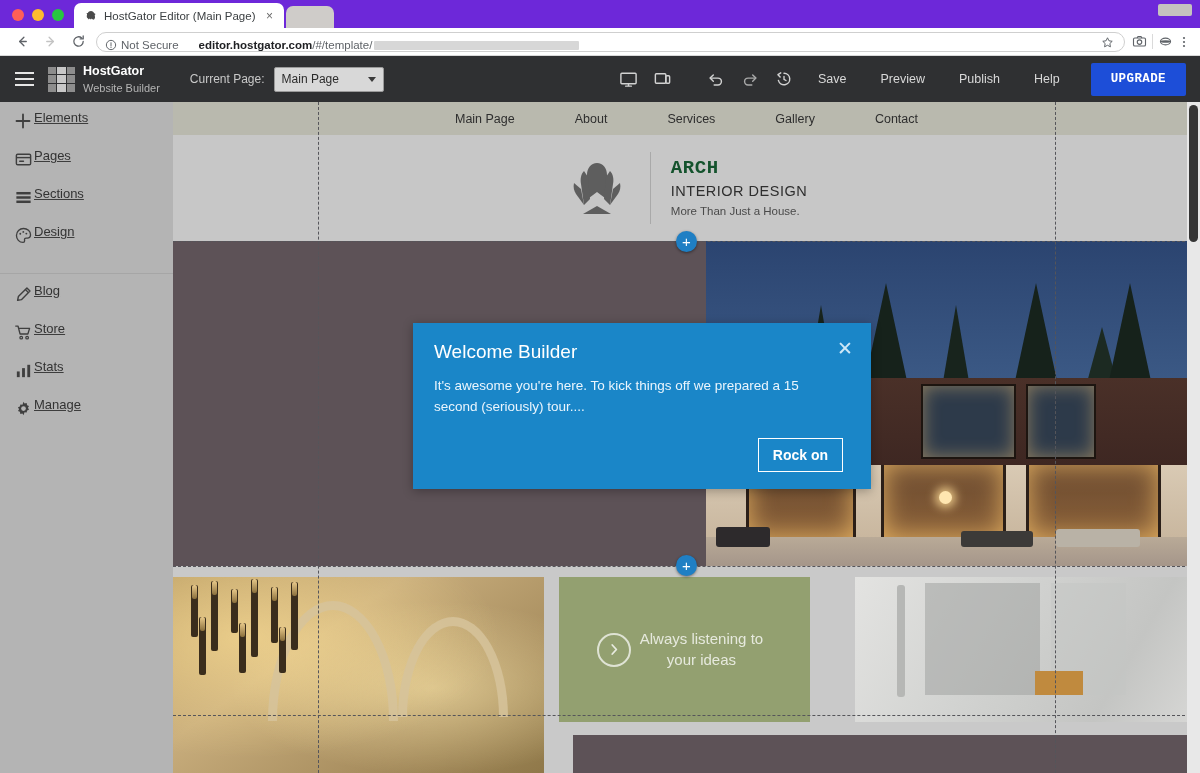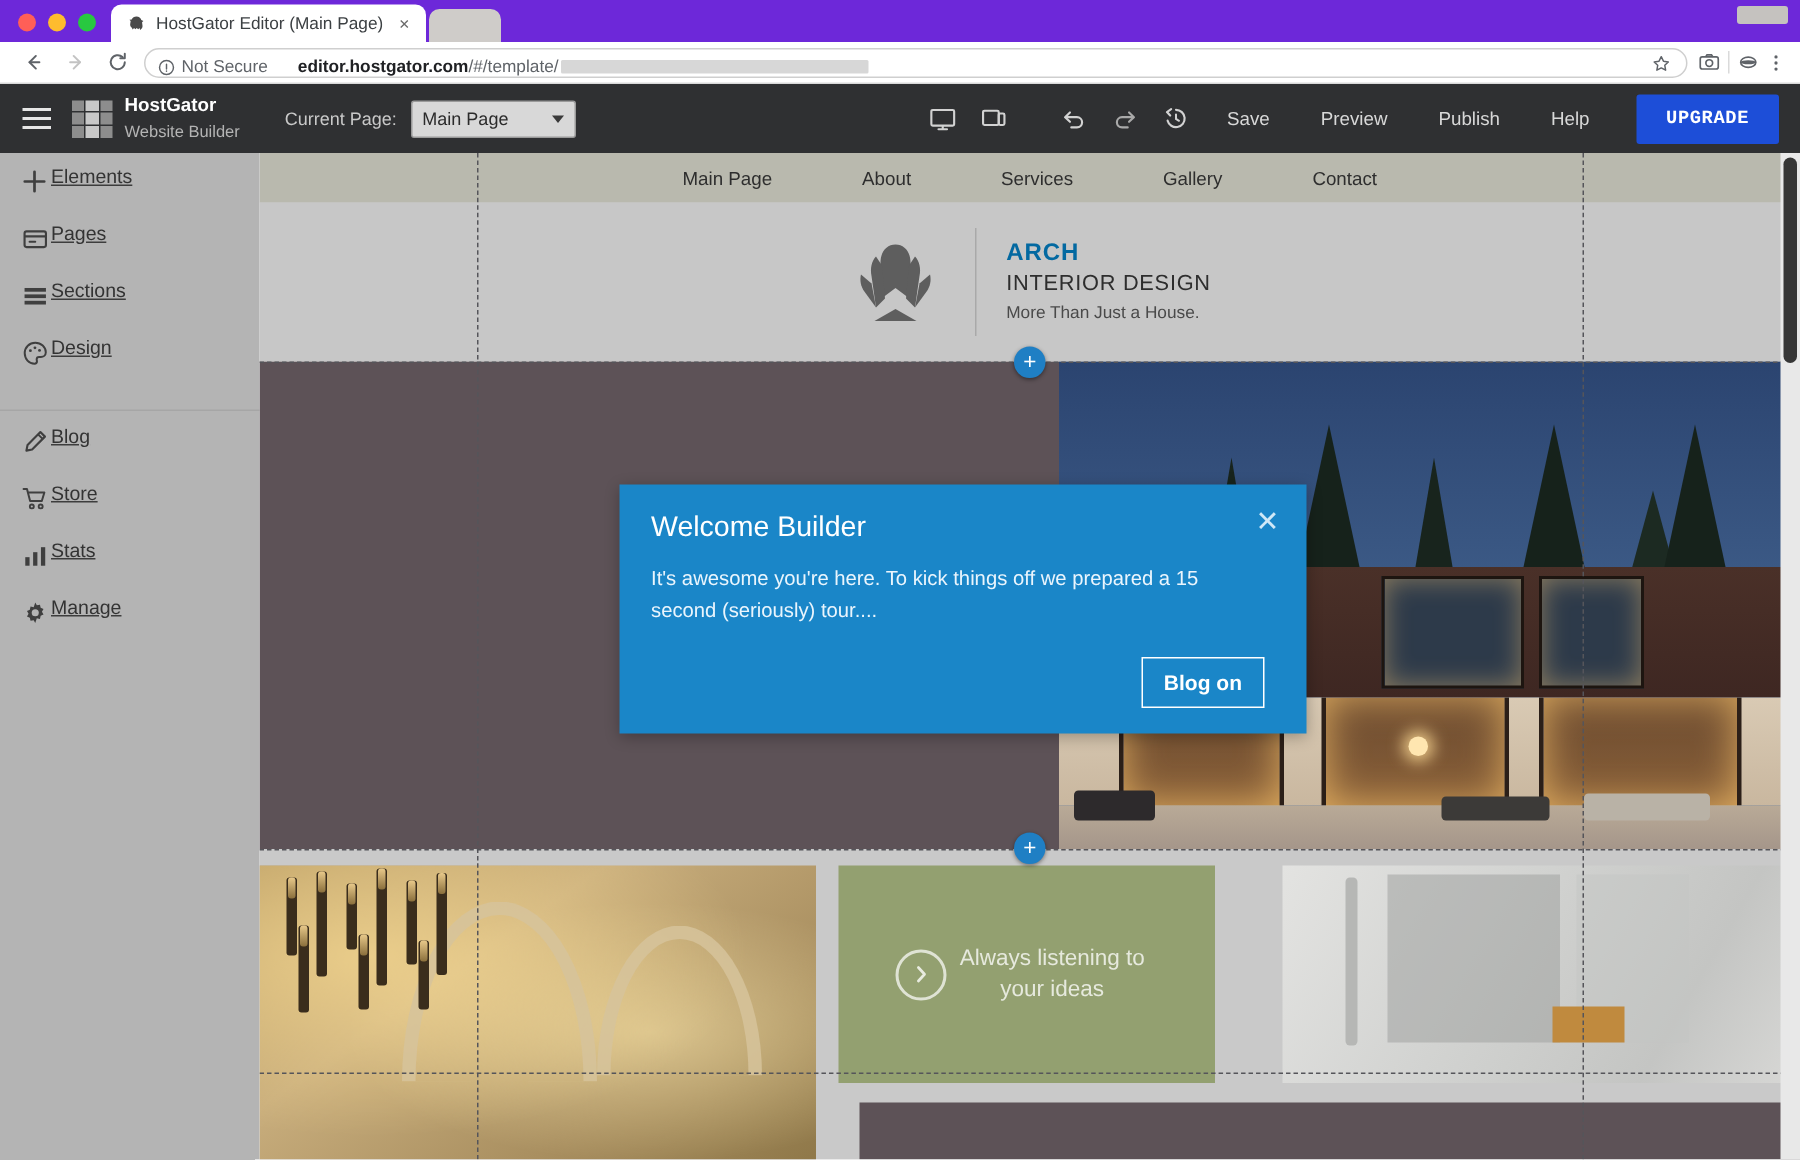--- a/index.html
+++ b/index.html
@@ -169,7 +169,7 @@
   .fan-logo { width: 62px; height: 58px; }
   .logo-divider { width: 1px; height: 72px; background: #a9a9a9; margin: 0 20px 0 22px; }
   .logo-text { line-height: 1.35; }
-  .logo-arch { font-family: Liberation Sans, sans-serif; font-size: 16px; font-weight: bold; color: #0369a1; letter-spacing: .6px; }
+  .logo-arch { font-family: Liberation Mono, monospace; font-size: 19px; font-weight: bold; color: #14532d; letter-spacing: .6px; }
   .logo-int { font-size: 14.5px; color: #2e2e2e; letter-spacing: .5px; }
   .logo-tag { font-size: 11.5px; color: #4a4a4a; margin-top: 3px; }
 

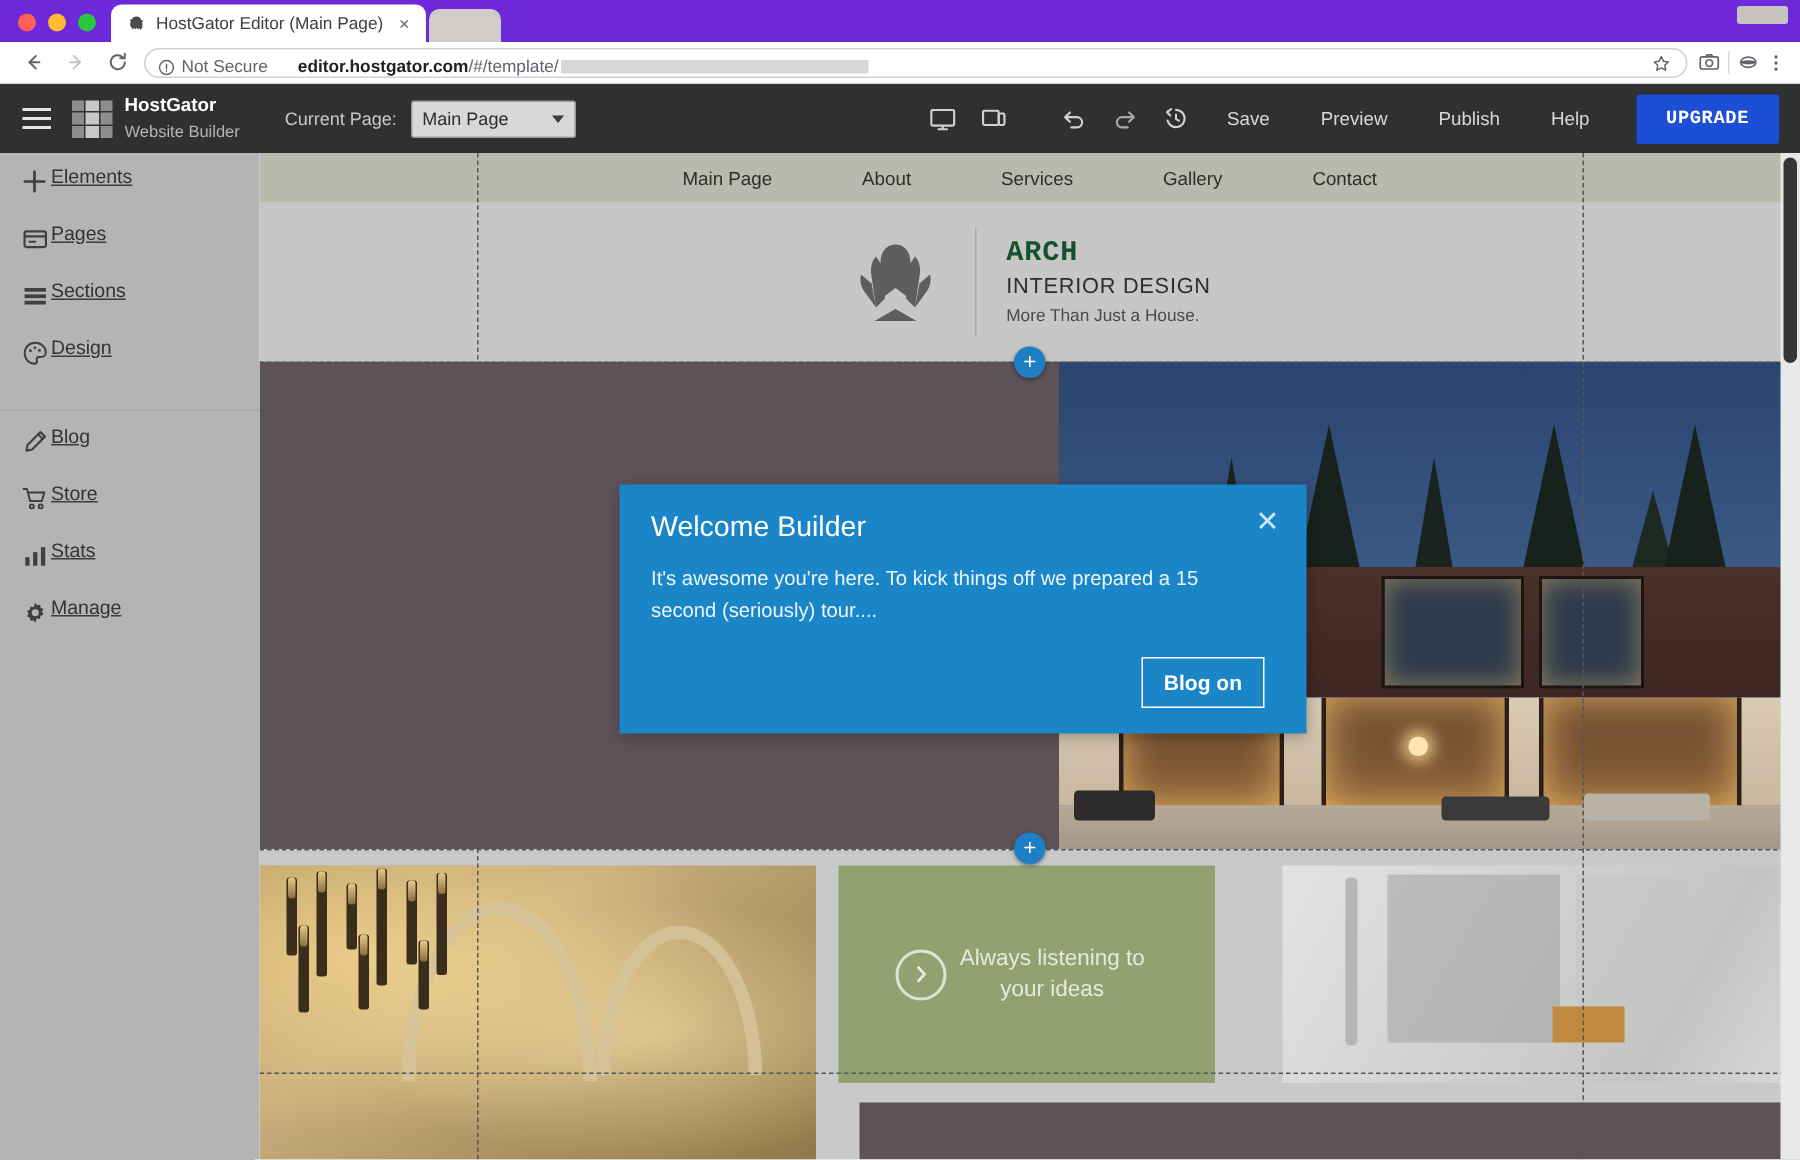--- a/index.html
+++ b/index.html
@@ -676,7 +676,7 @@
     <div class="modal-title">Welcome Builder</div>
     <div class="modal-close">✕</div>
     <div class="modal-body">It's awesome you're here. To kick things off we prepared a 15 second (seriously) tour....</div>
-    <div class="rock-btn">Blog on</div>
+    <div class="rock-btn">Rock on</div>
   </div>
 
 </div>

